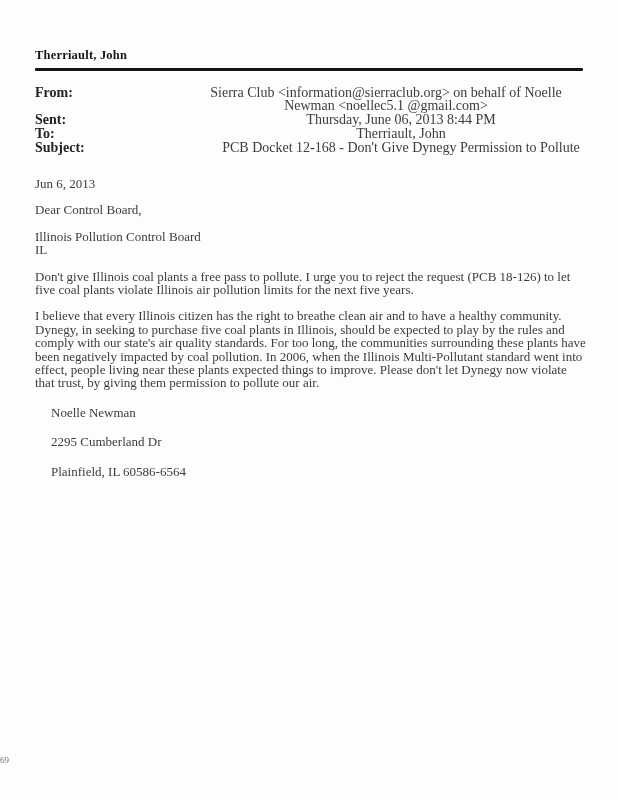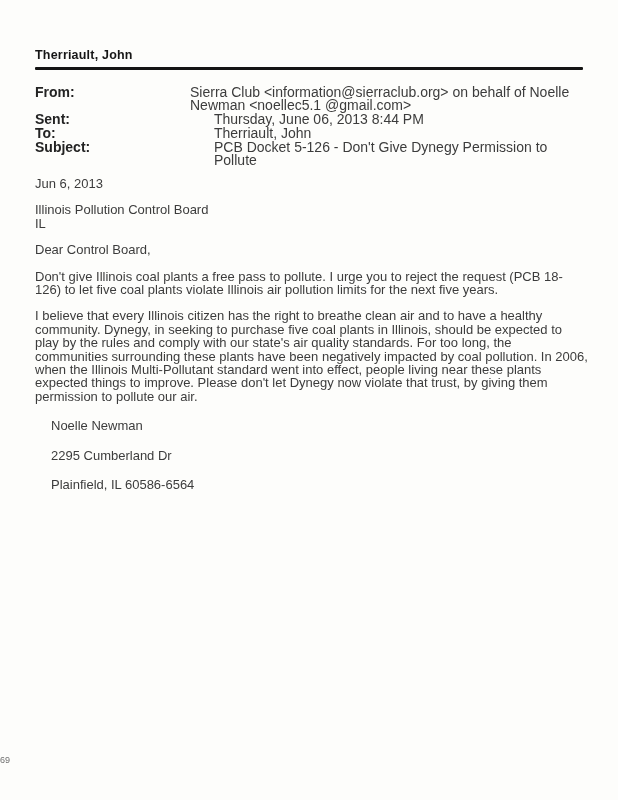--- a/index.html
+++ b/index.html
@@ -12,7 +12,7 @@
     width: 618px;
     height: 800px;
     background: #fdfdfb;
-    font-family: Liberation Sans, sans-serif;
+    font-family: Liberation Serif, serif;
     color: #3f3f3f;
     overflow: hidden;
   }

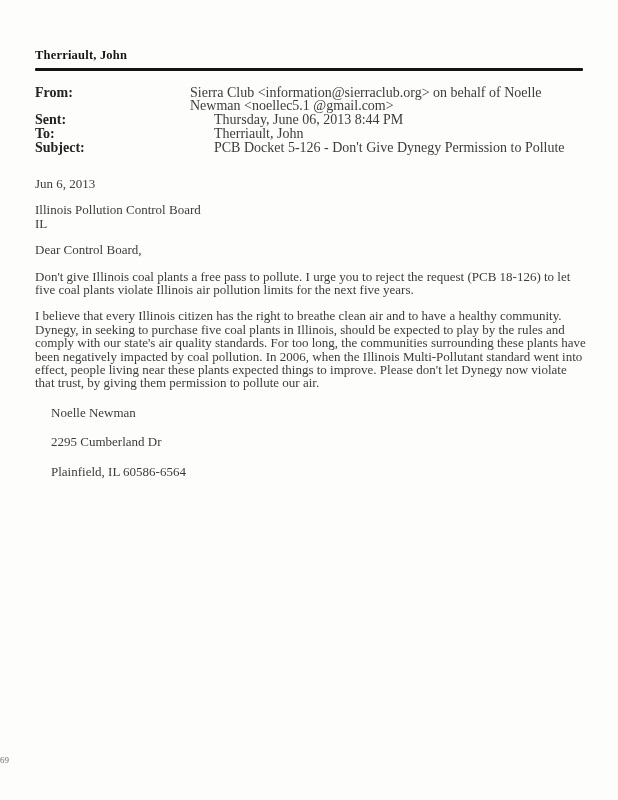--- a/index.html
+++ b/index.html
@@ -61,6 +61,7 @@
     flex: 1;
     color: #3c3c3c;
     max-width: 392px;
+    text-align: center;
   }
   
   .letter {

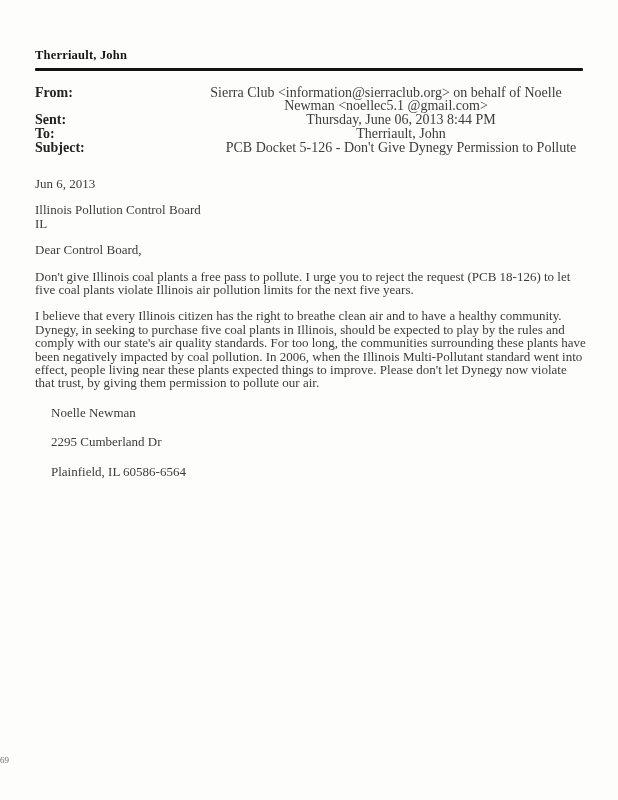--- a/index.html
+++ b/index.html
@@ -121,7 +121,7 @@
     </div>
     <div class="meta-row">
       <div class="meta-label">Subject:</div>
-      <div class="meta-value">PCB Docket 5-126 - Don't Give Dynegy Permission to Pollute</div>
+      <div class="meta-value">PCB Docket 12-168 - Don't Give Dynegy Permission to Pollute</div>
     </div>
   </div>
 

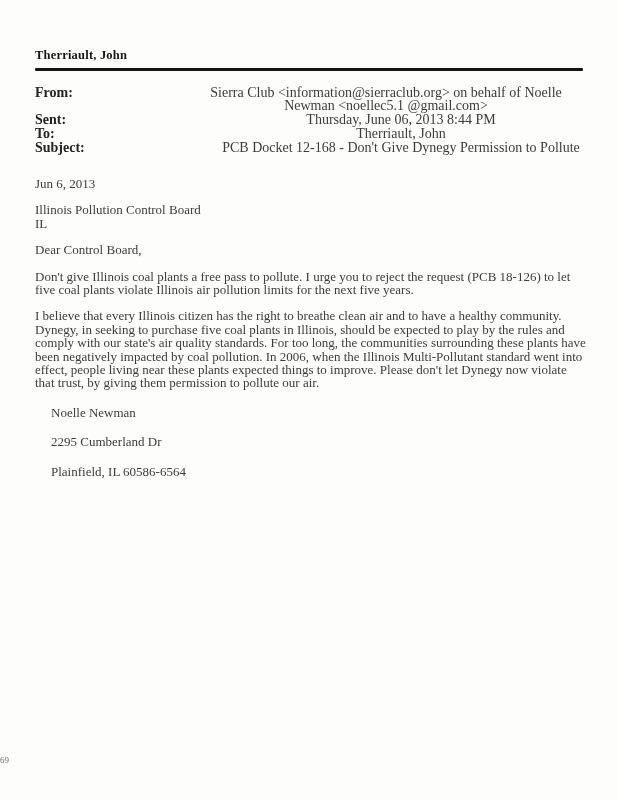--- a/index.html
+++ b/index.html
@@ -128,12 +128,12 @@
   <div class="letter">
     <div class="block">Jun 6, 2013</div>
 
+    <div class="block">Dear Control Board,</div>
+
     <div class="block tight">
       <div>Illinois Pollution Control Board</div>
       <div>IL</div>
     </div>
-
-    <div class="block">Dear Control Board,</div>
 
     <p>Don't give Illinois coal plants a free pass to pollute. I urge you to reject the request (PCB 18-126) to let five coal plants violate Illinois air pollution limits for the next five years.</p>
 

